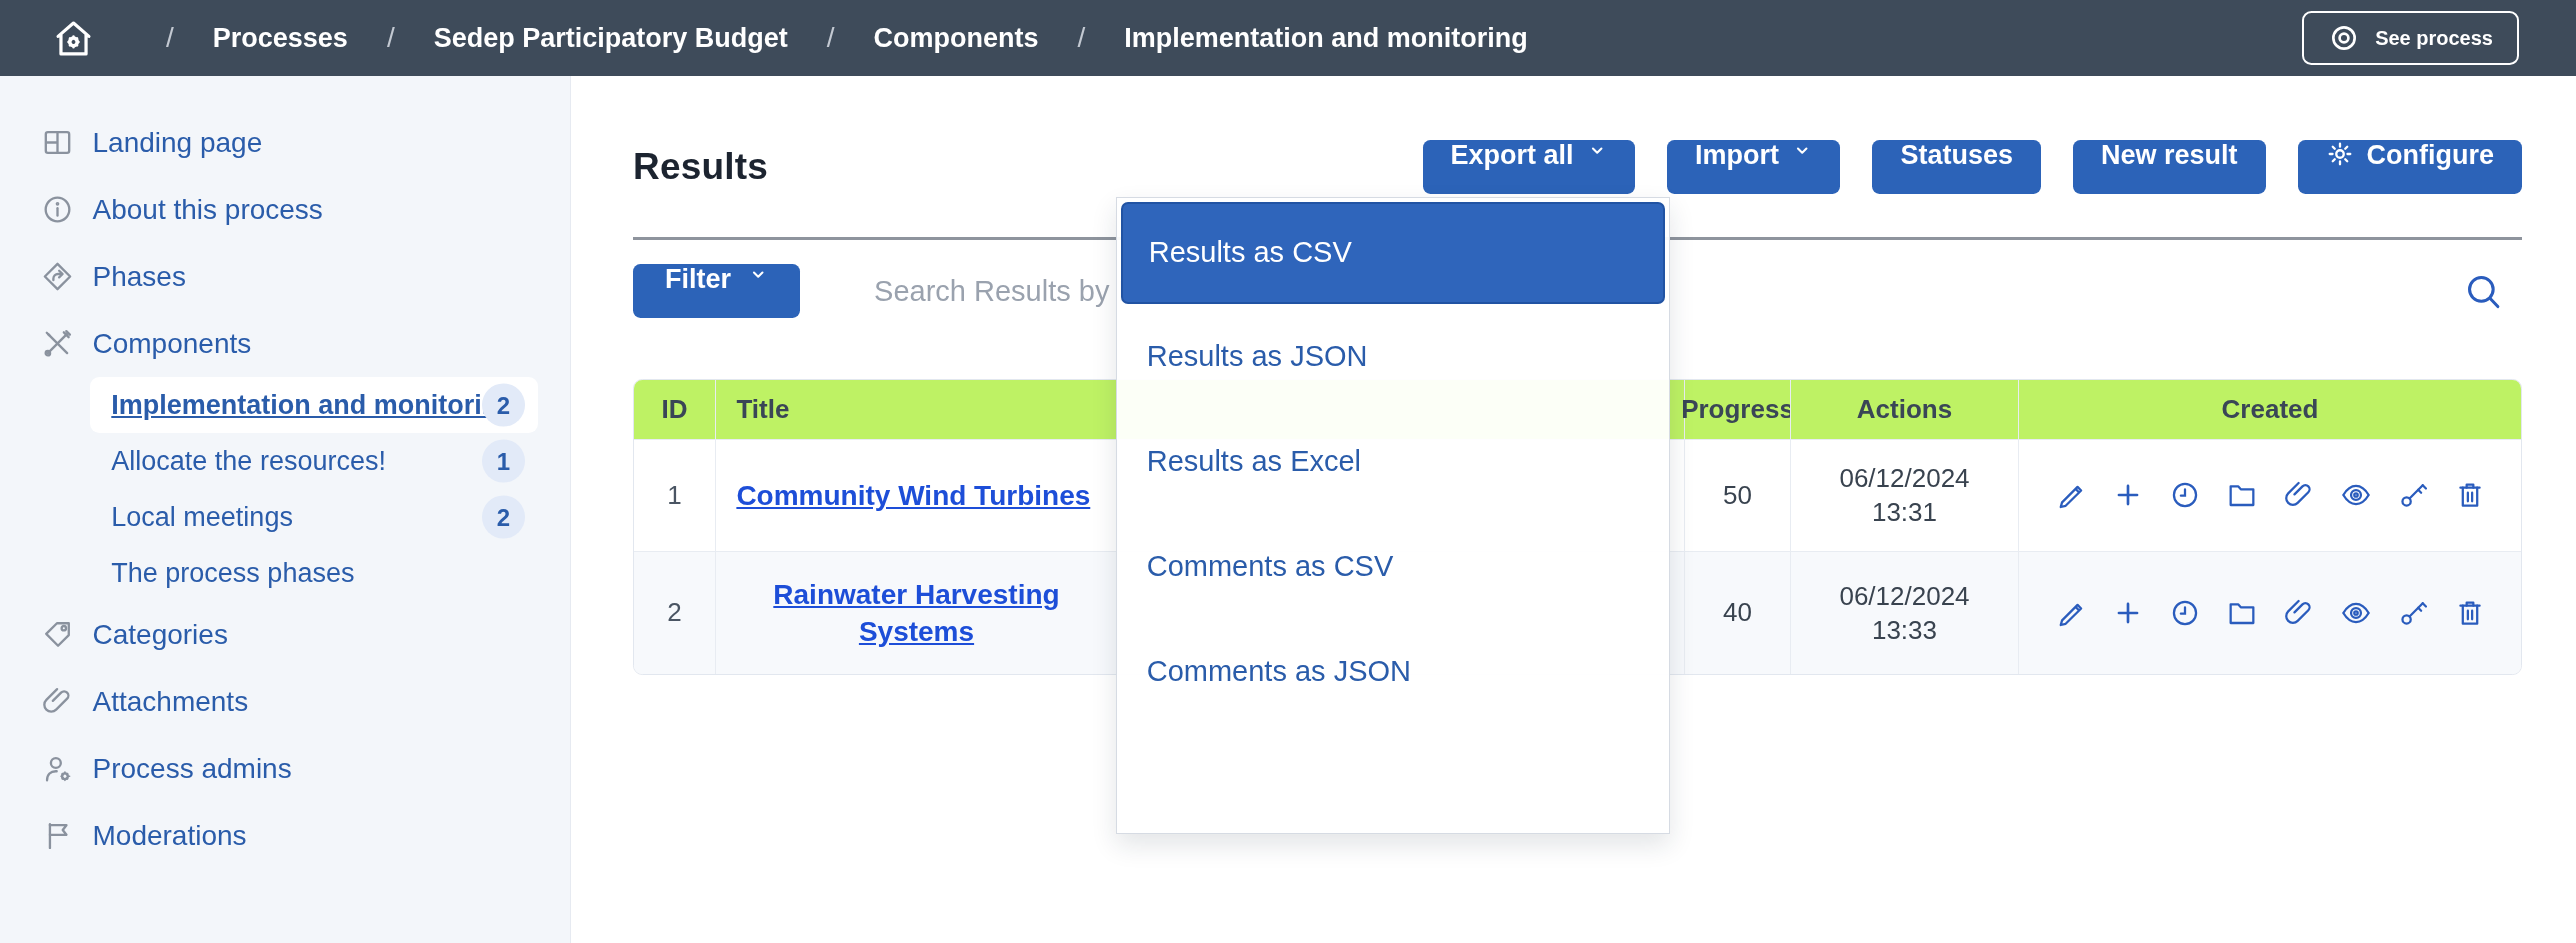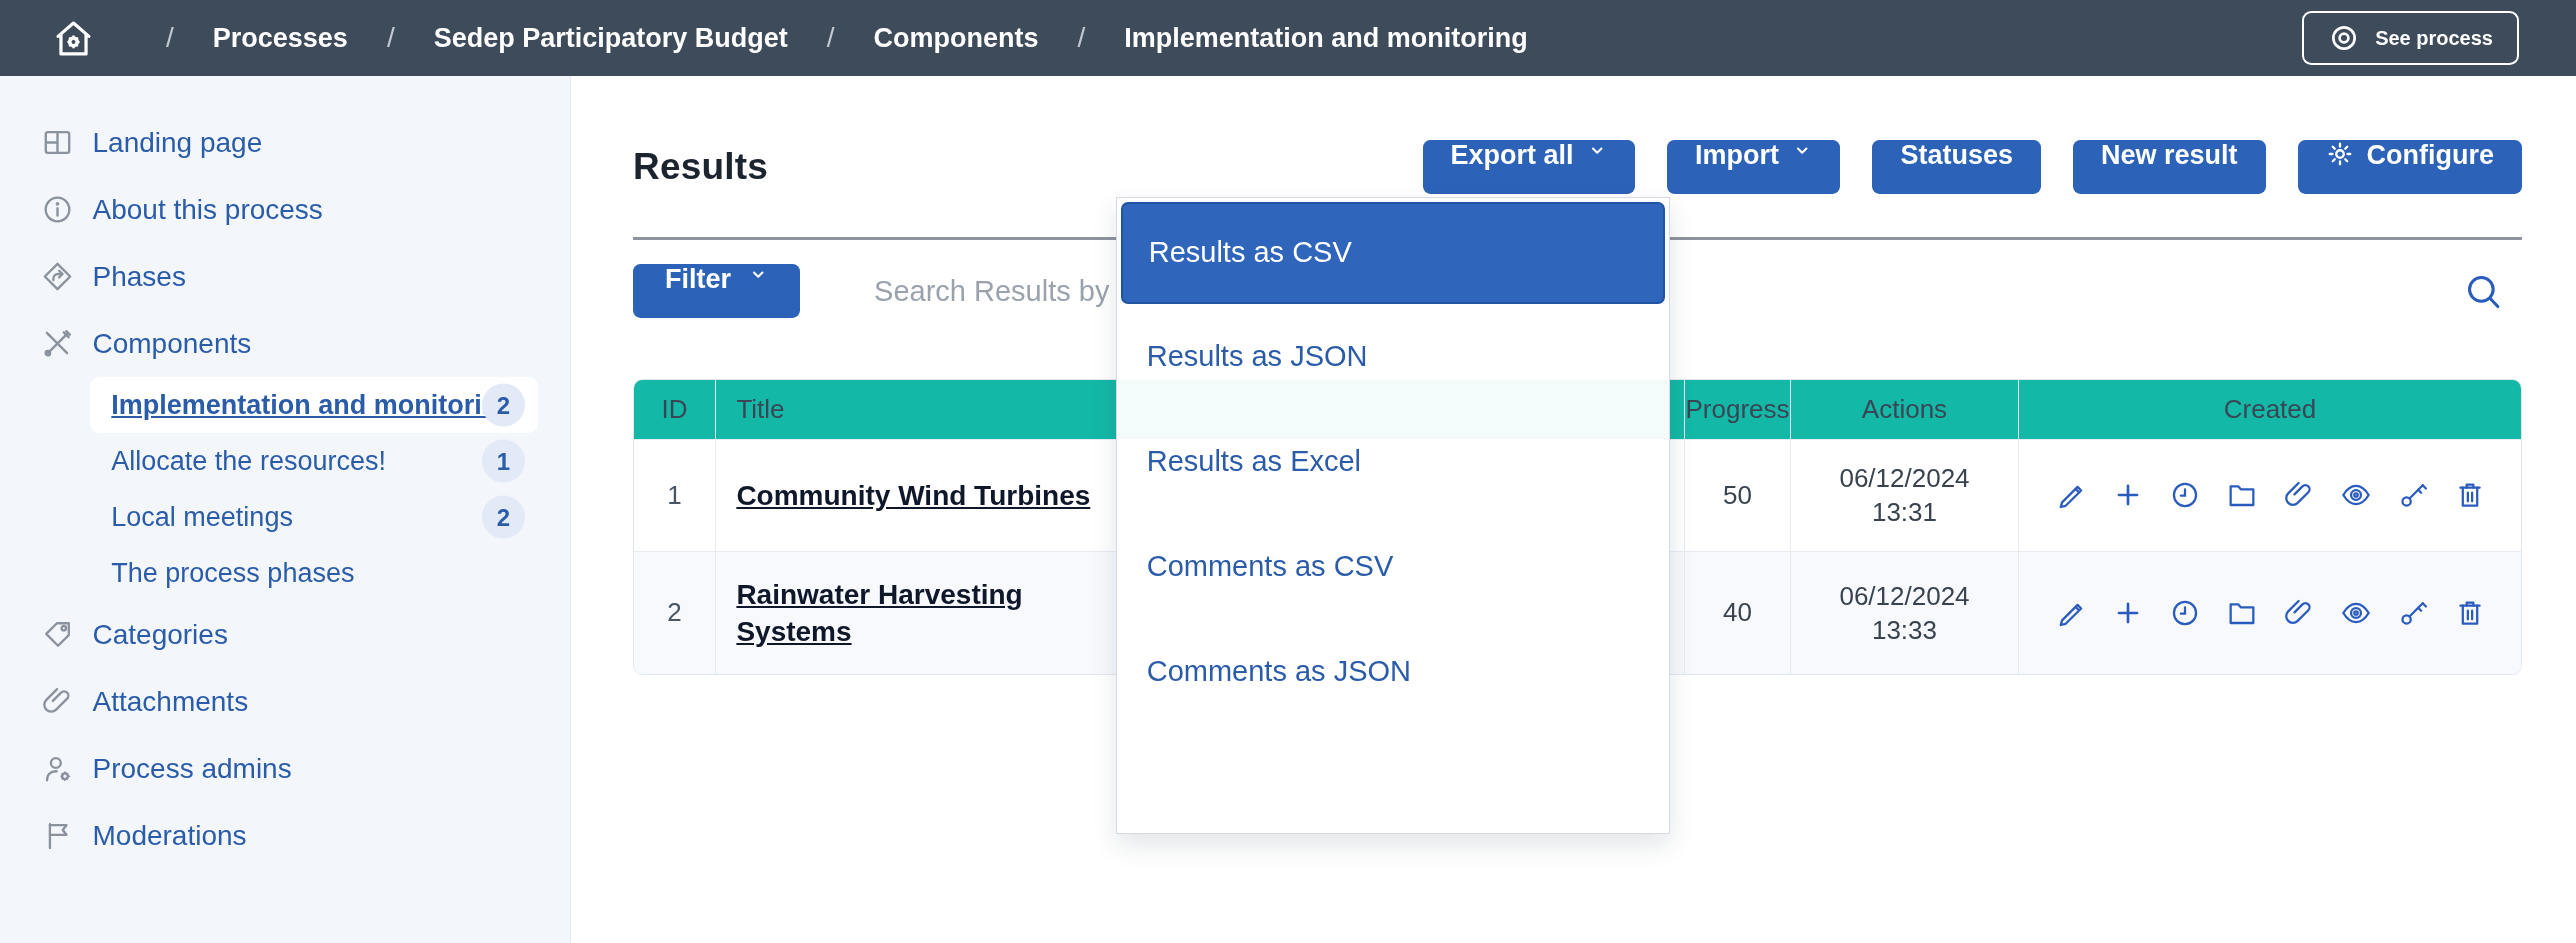--- a/index.html
+++ b/index.html
@@ -80,7 +80,7 @@
   }
   .cell:first-child{border-left:none;}
   .cell.title{justify-content:flex-start;padding:0 20.4px;}
-  .thead .cell{height:59px;background:#14b8a6;font-weight:400;color:#3a4656;}
+  .thead .cell{height:59px;background:#bef264;font-weight:700;color:#3a4656;}
   .trow{border-top:0.9px solid #e8ecf2;}
   .trow.r1 .cell{height:111px;background:#fff;}
   .trow.r2 .cell{height:122px;background:#f7f9fc;}

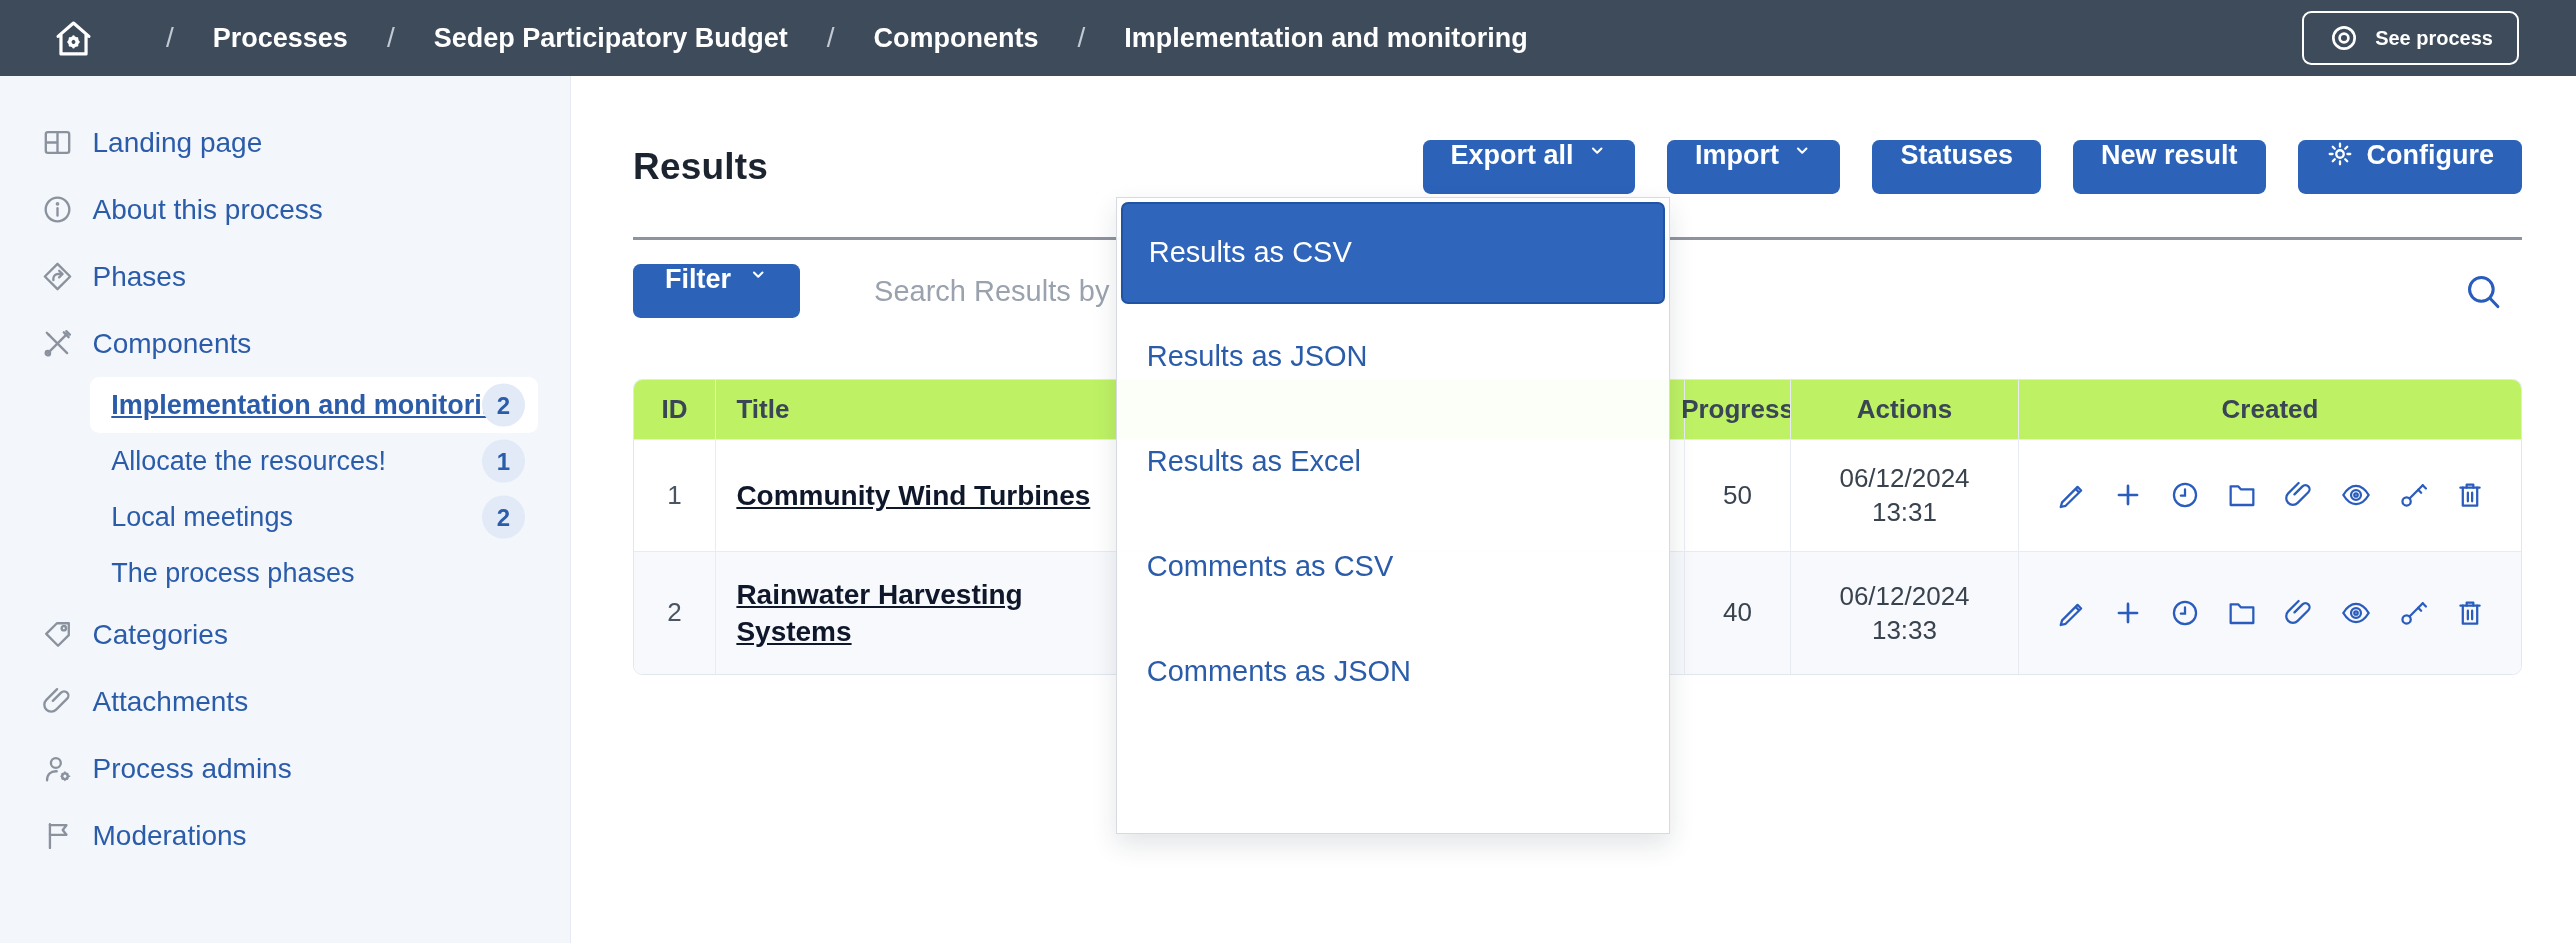--- a/index.html
+++ b/index.html
@@ -85,7 +85,7 @@
   .trow.r1 .cell{height:111px;background:#fff;}
   .trow.r2 .cell{height:122px;background:#f7f9fc;}
   .id-cell{color:#4a5563;}
-  .title-link{color:#0f172a;font-weight:700;font-size:28px;text-decoration:underline;line-height:37px;cursor:pointer;}
+  .title-link{color:#1d4ed8;font-weight:700;font-size:28px;text-decoration:underline;line-height:37px;cursor:pointer;text-align:center;}
   .created-cell{flex-direction:column;line-height:34px;}
   .actions-cell{gap:25px;}
   .act{background:none;border:none;padding:0;color:#2a5cbd;cursor:pointer;}

